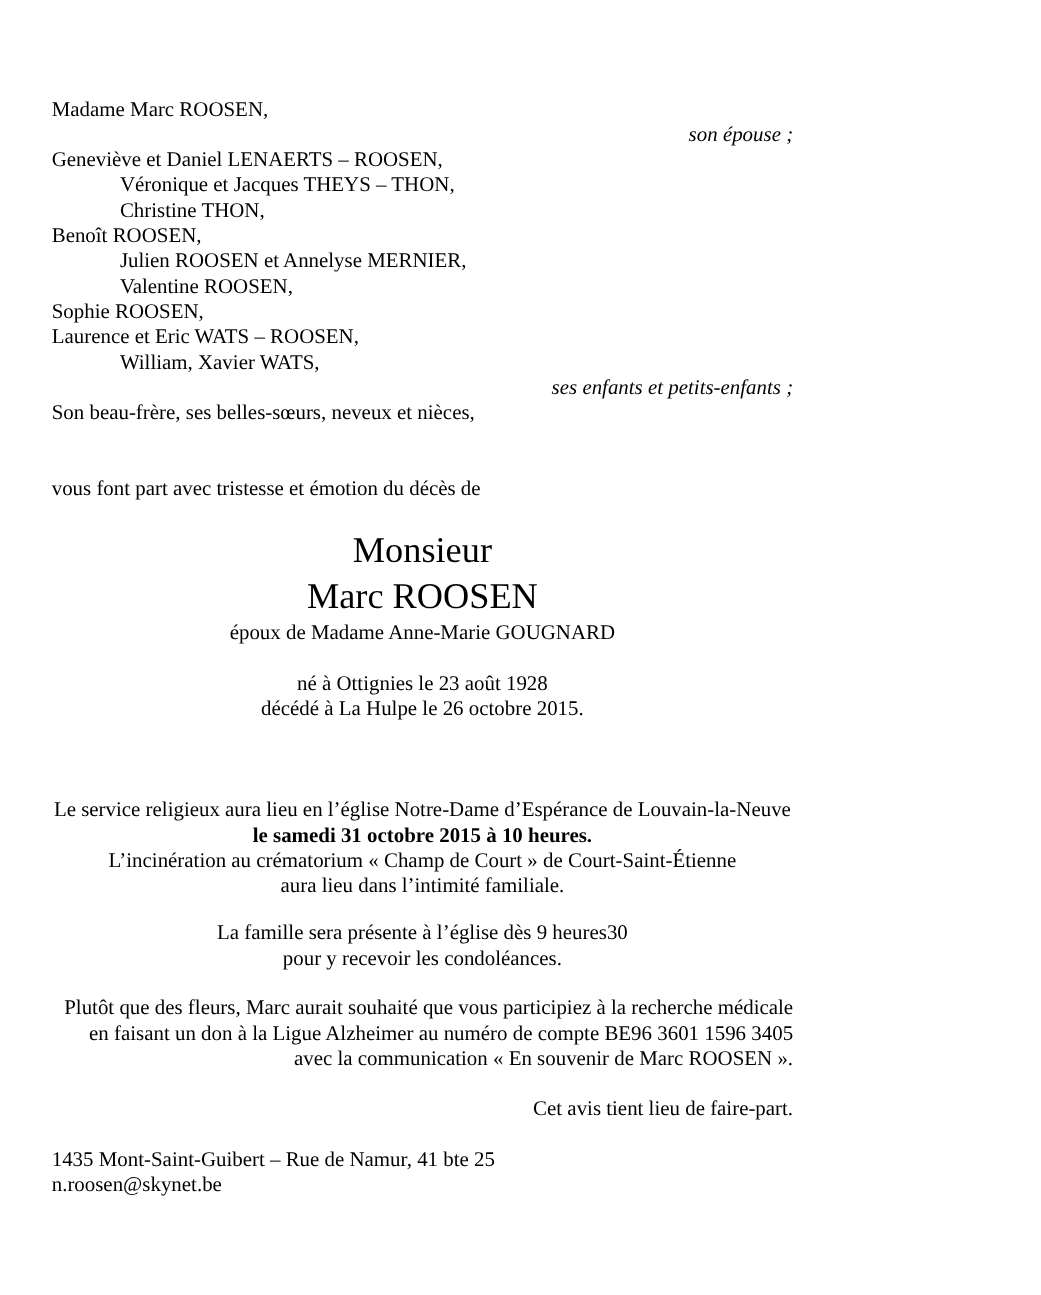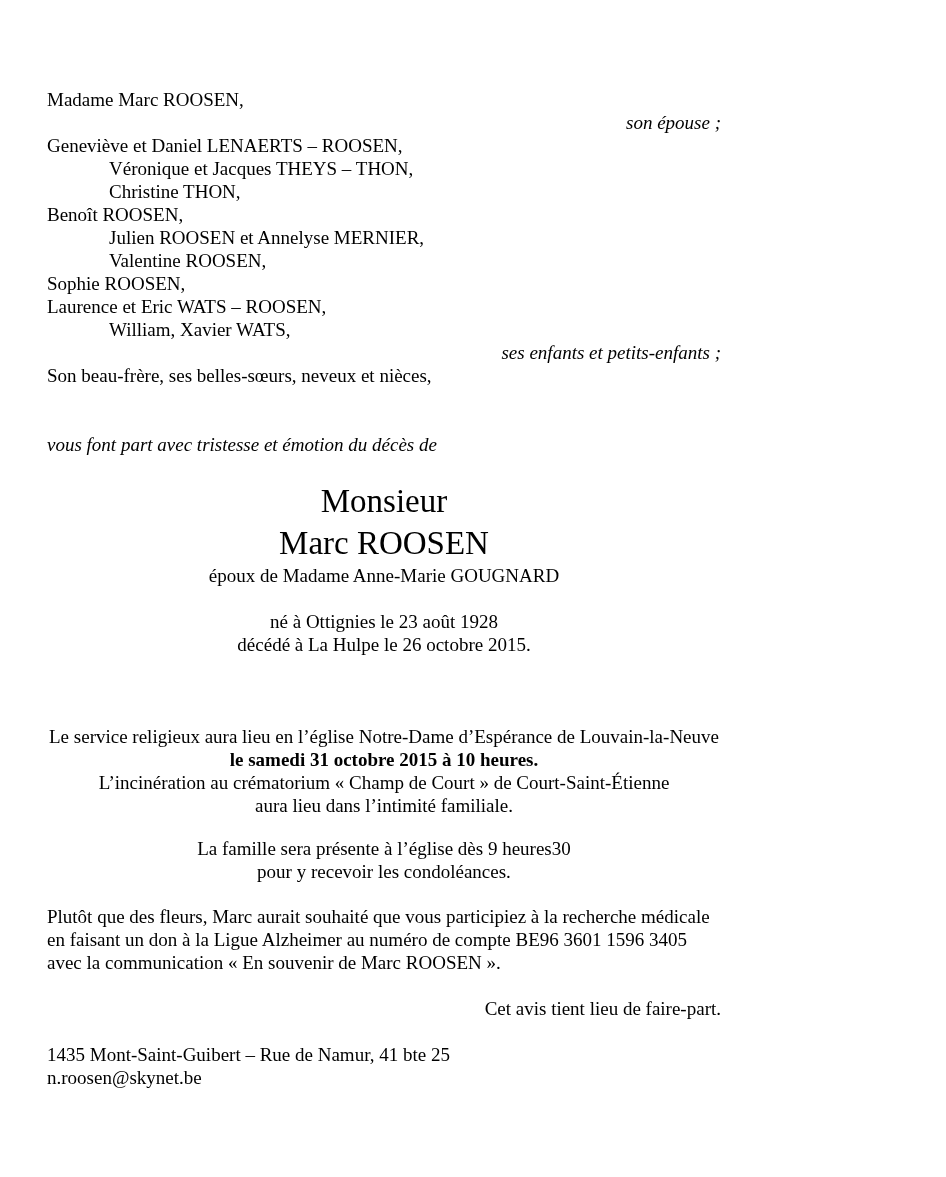--- a/index.html
+++ b/index.html
@@ -19,7 +19,7 @@
   .line { white-space: pre-wrap; }
   .indent { padding-left: 62px; }
   .right-italic { text-align: right; font-style: italic; }
-  .announce { margin-top: 46px; font-style: italic; }
+  .announce { margin-top: 46px; }
   .heading-block { margin-top: 24px; text-align: center; }
   .heading { font-size: 33px; line-height: 42px; font-weight: normal; }
   .spouse-line { text-align: center; }

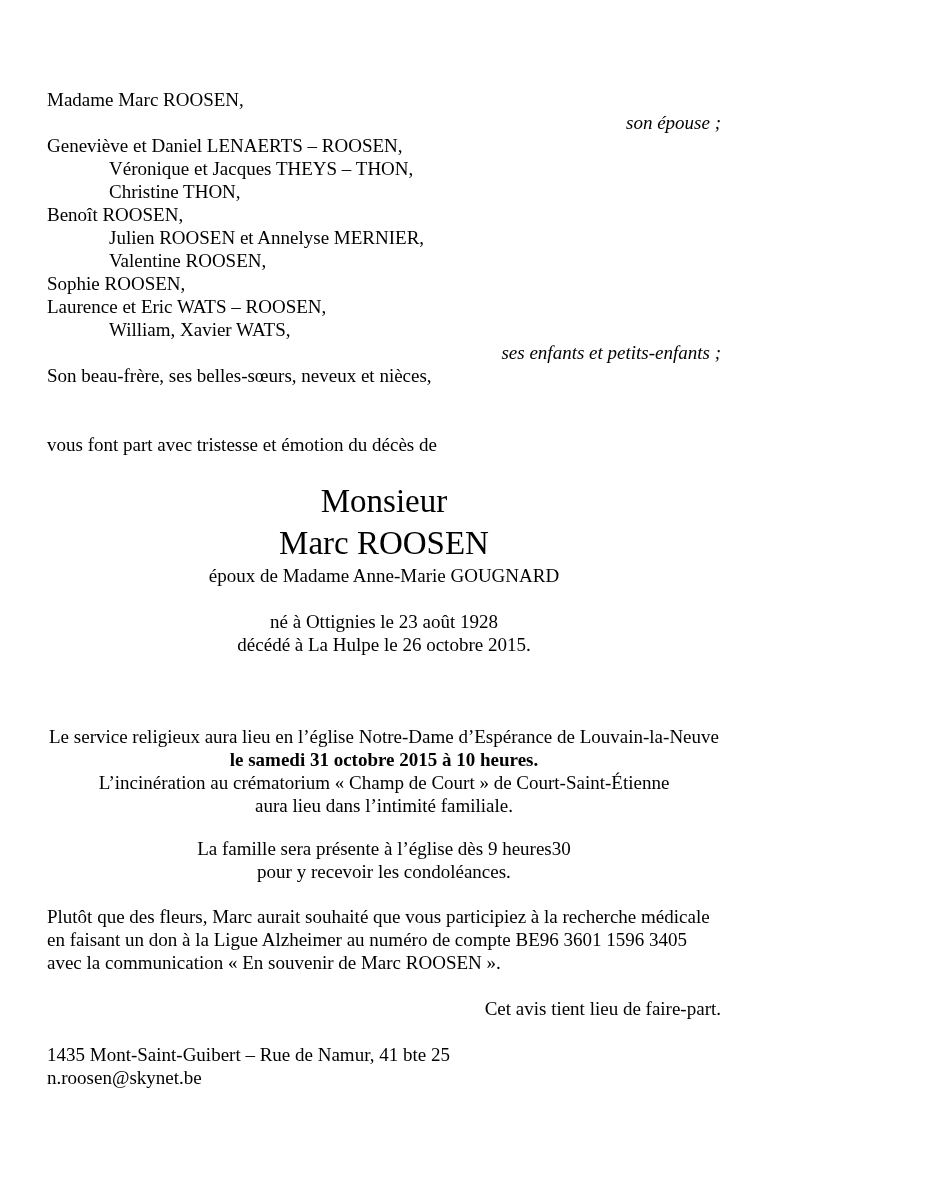--- a/index.html
+++ b/index.html
@@ -27,7 +27,7 @@
   .service-block { margin-top: 69px; text-align: center; }
   .bold { font-weight: bold; }
   .presence-block { margin-top: 20px; text-align: center; }
-  .donation-block { margin-top: 22px; text-align: left; }
+  .donation-block { margin-top: 22px; text-align: right; }
   .notice-line { margin-top: 23px; text-align: right; }
   .contact-block { margin-top: 23px; }
   .footer-block { margin-top: 13px; text-align: center; font-size: 15px; line-height: 17px; }

